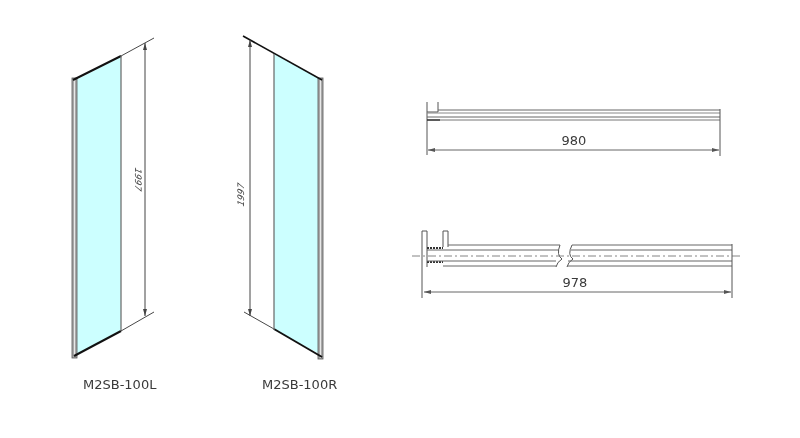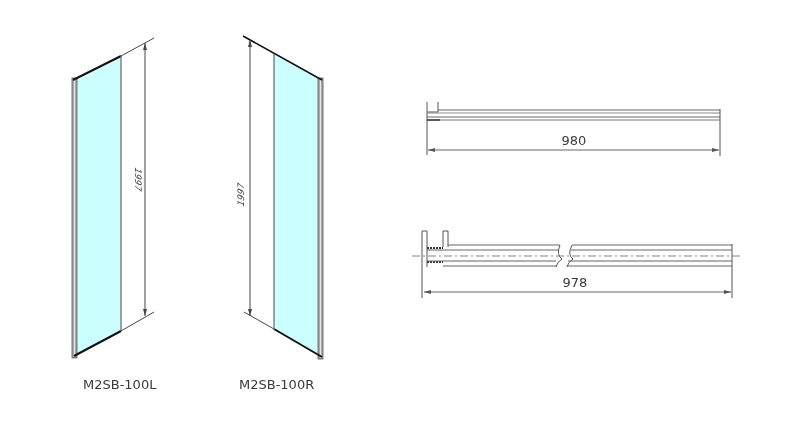--- a/index.html
+++ b/index.html
@@ -111,6 +111,6 @@
 </svg>
 
 <div class="label" style="left:83px; top:377px;">M2SB-100L</div>
-<div class="label" style="left:239px; top:377px;">M2SB-100R</div>
+<div class="label" style="left:262px; top:377px;">M2SB-100R</div>
 
 </body></html>

